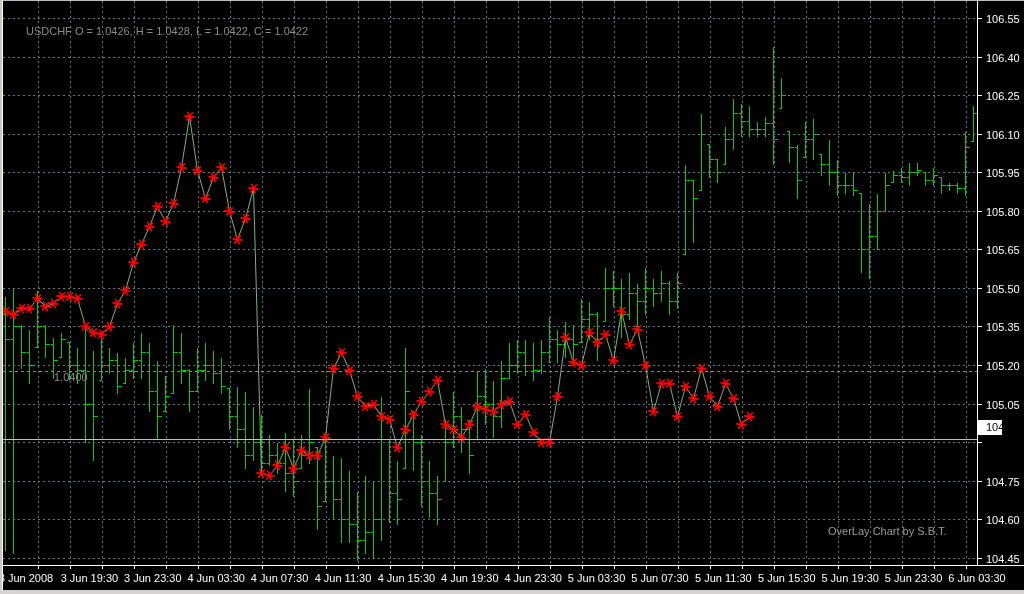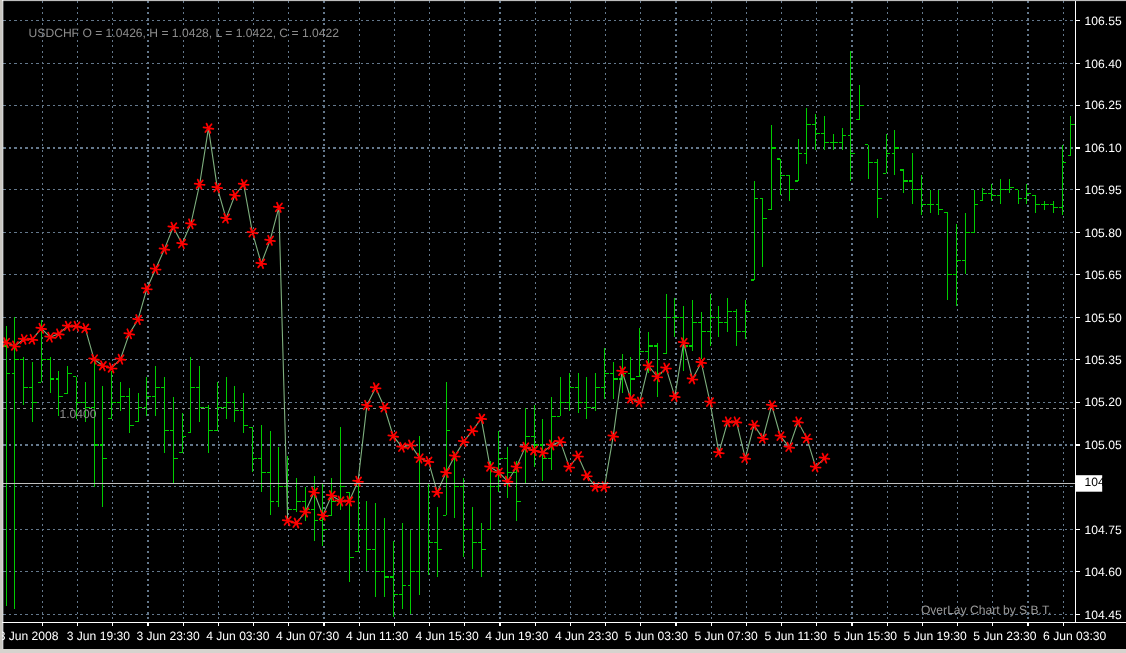--- a/index.html
+++ b/index.html
@@ -17,7 +17,7 @@
   .overlay-level-label{position:absolute;left:54px;top:371px;color:#8c8c8c;font-size:11px;}
   .watermark{position:absolute;left:828px;top:549px;width:137px;text-align:center;
              color:#9a9a9a;font-size:11px;}
-  .bid-tag{position:absolute;left:978px;top:432px;width:24px;height:15px;background:#ffffff;
+  .bid-tag{position:absolute;left:978px;top:420px;width:24px;height:15px;background:#ffffff;
            color:#000000;font-size:11px;line-height:15px;padding-left:8px;box-sizing:border-box;}
 </style>
 </head>

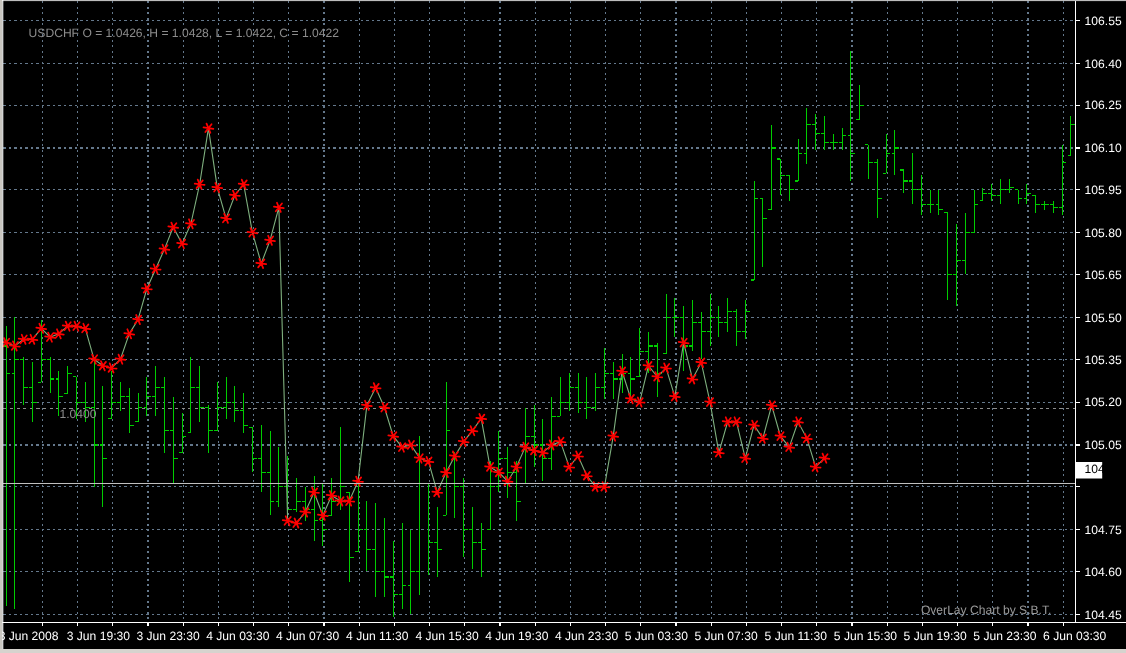--- a/index.html
+++ b/index.html
@@ -15,7 +15,7 @@
              white-space:pre;}
   .subtitle{position:absolute;left:7px;top:25px;color:#8c8c8c;font-size:11px;white-space:pre;margin-left:19px;}
   .overlay-level-label{position:absolute;left:54px;top:371px;color:#8c8c8c;font-size:11px;}
-  .watermark{position:absolute;left:828px;top:549px;width:137px;text-align:center;
+  .watermark{position:absolute;left:828px;top:525px;width:137px;text-align:left;
              color:#9a9a9a;font-size:11px;}
   .bid-tag{position:absolute;left:978px;top:420px;width:24px;height:15px;background:#ffffff;
            color:#000000;font-size:11px;line-height:15px;padding-left:8px;box-sizing:border-box;}

